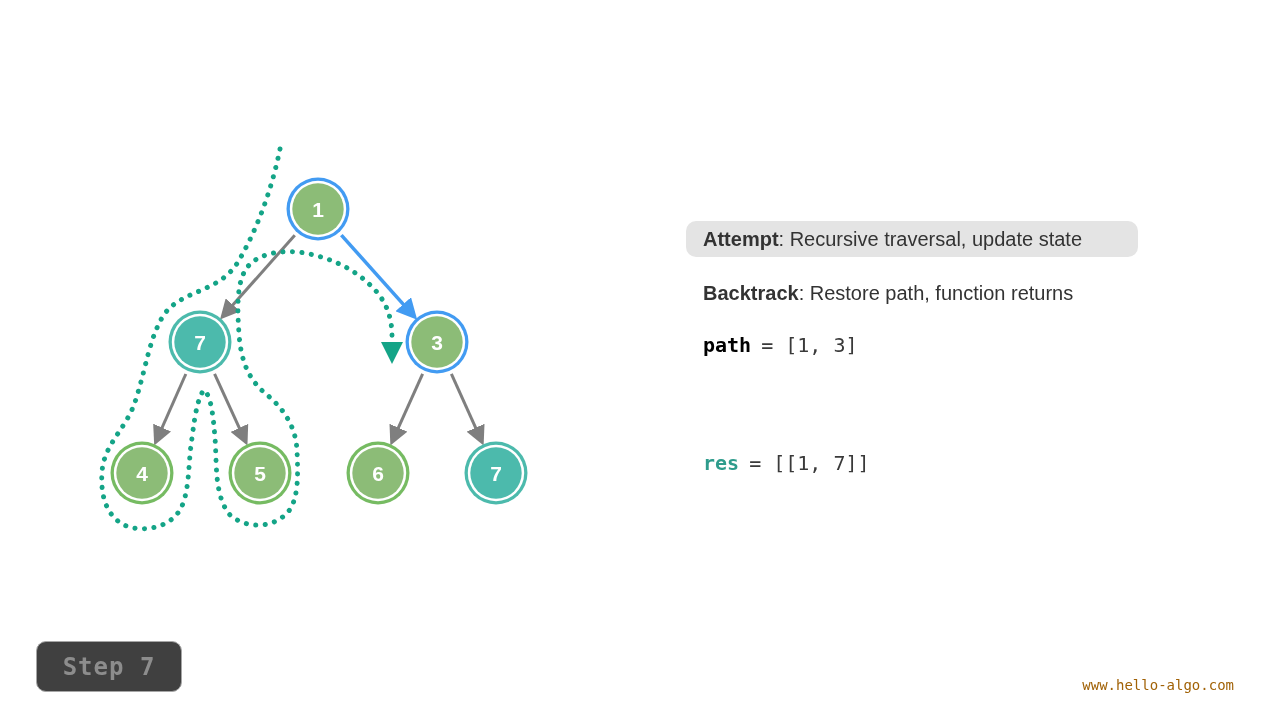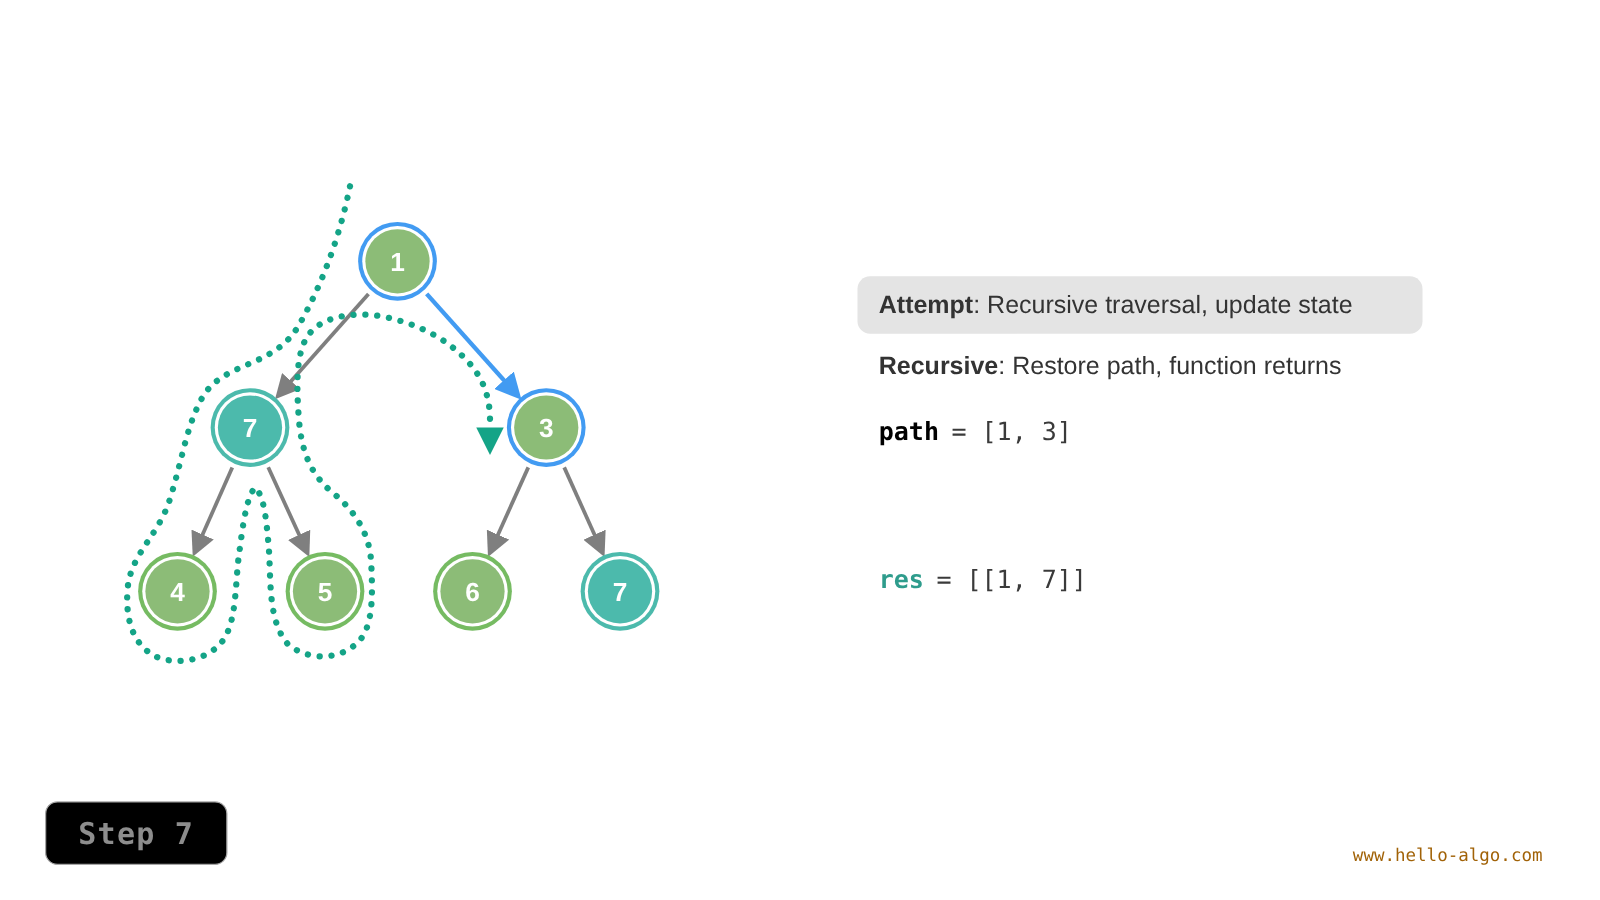--- a/index.html
+++ b/index.html
@@ -10,7 +10,7 @@
   #tree-svg{position:absolute;left:0;top:0;}
   .panel-line{position:absolute;font-size:20px;color:#333333;white-space:nowrap;}
   .hl-box{
-    position:absolute;left:686px;top:221px;width:452px;height:46px;
+    position:absolute;left:686px;top:221px;width:452px;height:36px;
     background:#e4e4e4;border-radius:10px;display:flex;align-items:center;
   }
   .hl-box .inner{margin-left:17px;font-size:20px;color:#333333;white-space:nowrap;}

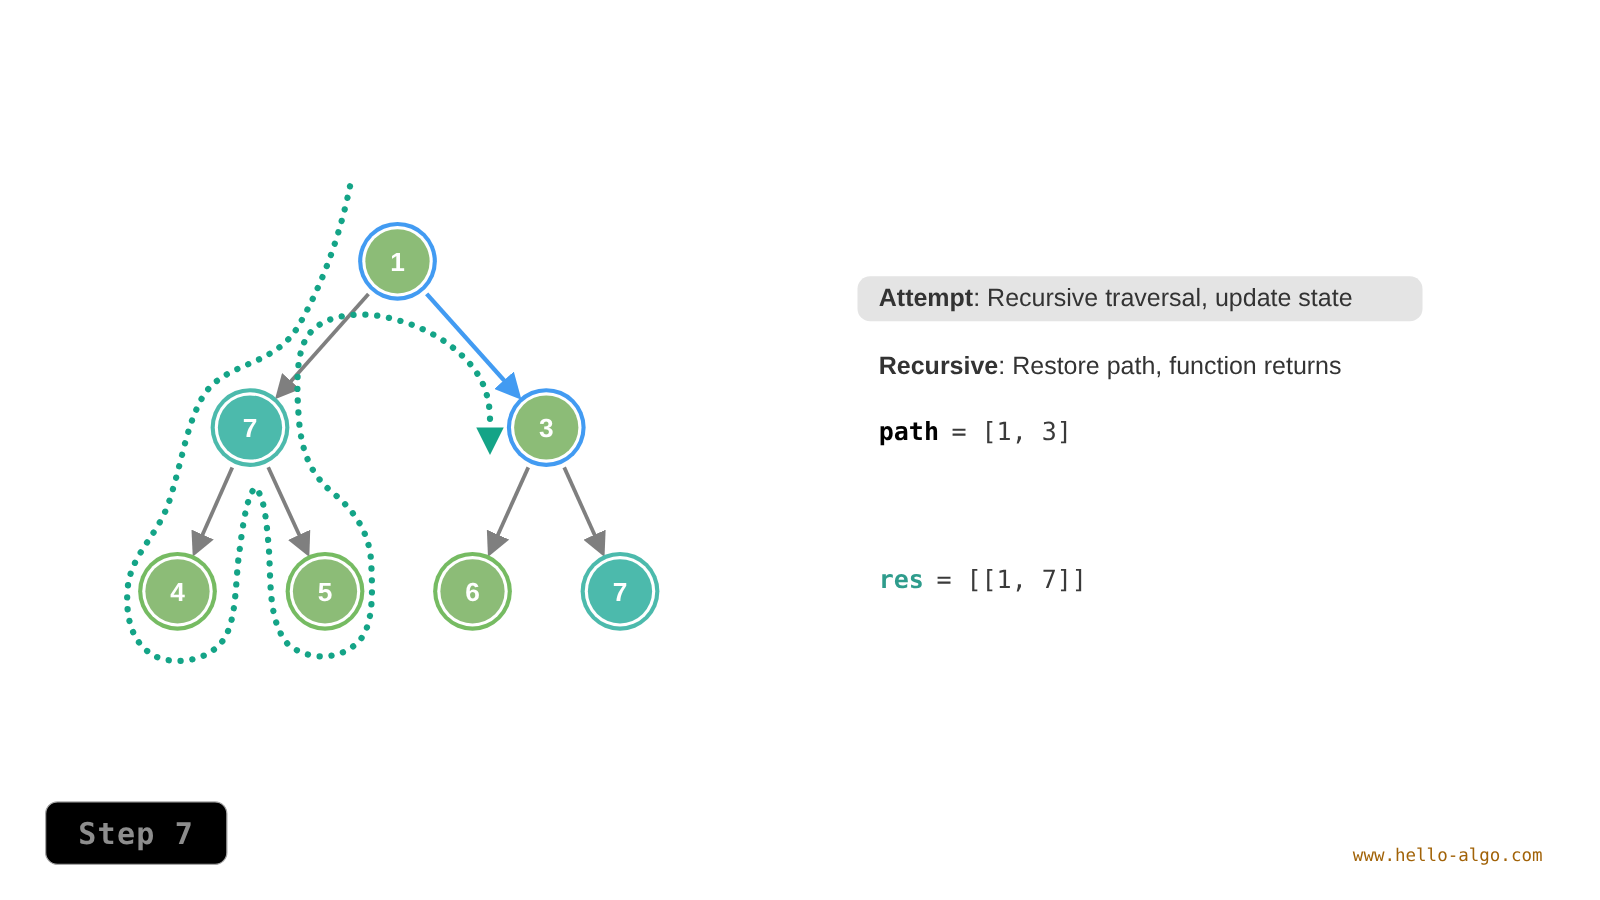--- a/index.html
+++ b/index.html
@@ -134,7 +134,7 @@
   </div>
 
   <div class="panel-line" style="left:703px;top:282px;">
-    <span class="b">Recursive</span><span>: Restore path, function returns</span>
+    <span class="b">Backtrack</span><span>: Restore path, function returns</span>
   </div>
 
   <div class="code-line" style="left:703px;top:333px;">

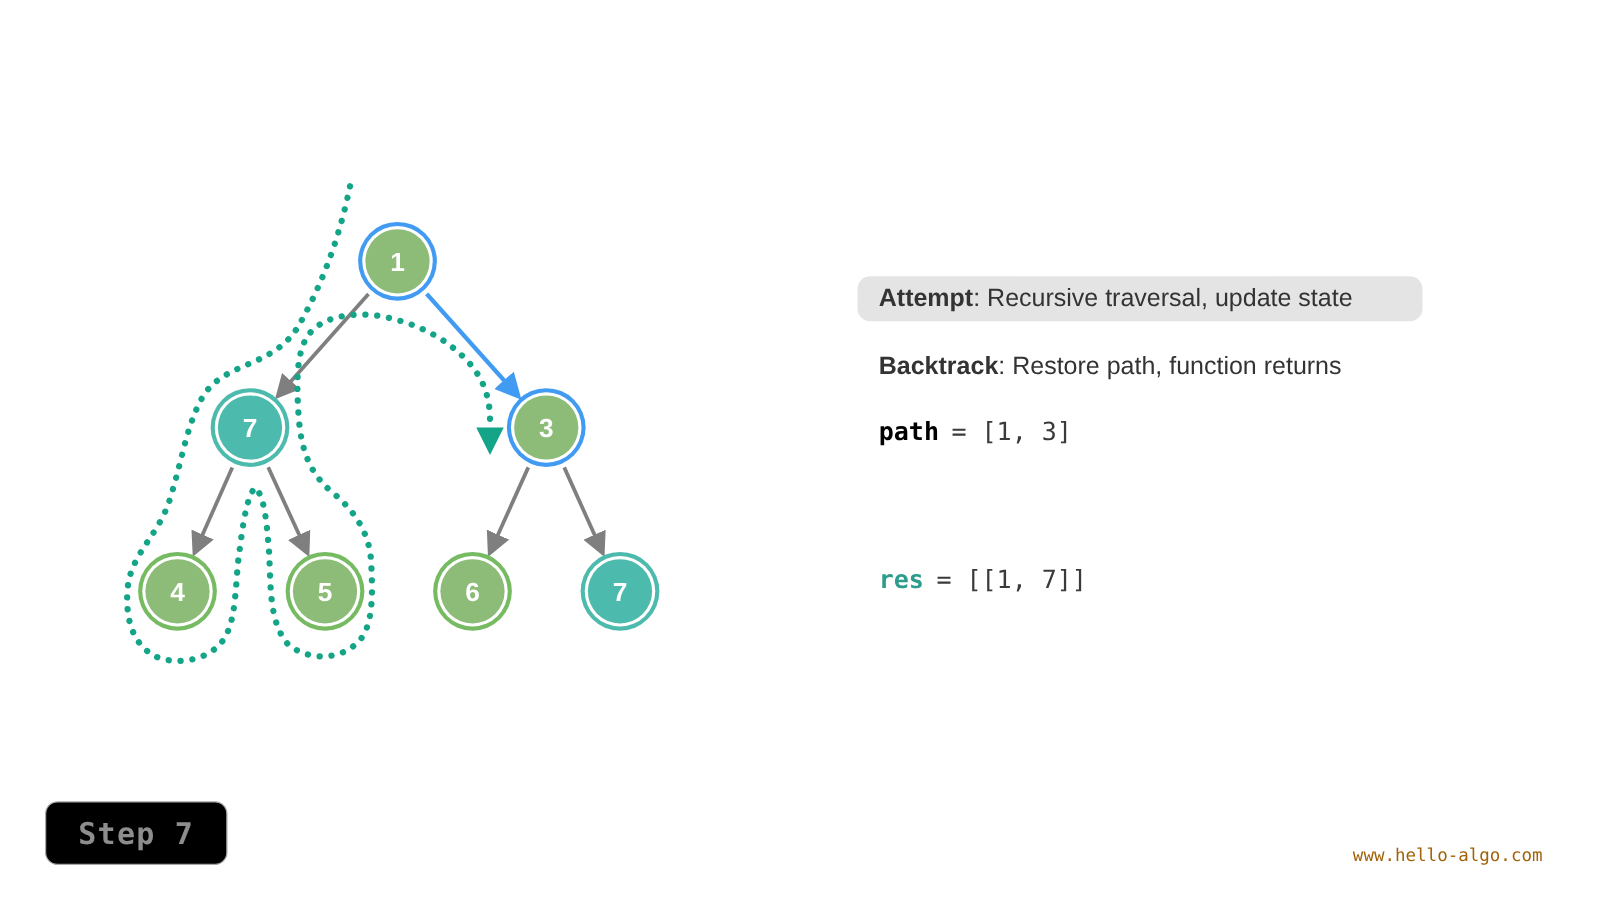--- a/index.html
+++ b/index.html
@@ -25,7 +25,7 @@
   .code-val{margin-left:10px;color:#3a3a3a;text-align:right;}
   #step-badge{
     position:absolute;left:36px;top:641px;width:146px;height:51px;
-    background:#000000;border:1.5px solid #a6a6a6;border-radius:10px;
+    background:#404040;border:1.5px solid #a6a6a6;border-radius:10px;
     display:flex;align-items:center;justify-content:center;
     font-family:"DejaVu Sans Mono",monospace;font-weight:700;
     font-size:24px;color:#8d8d8d;letter-spacing:1px;box-sizing:border-box;

